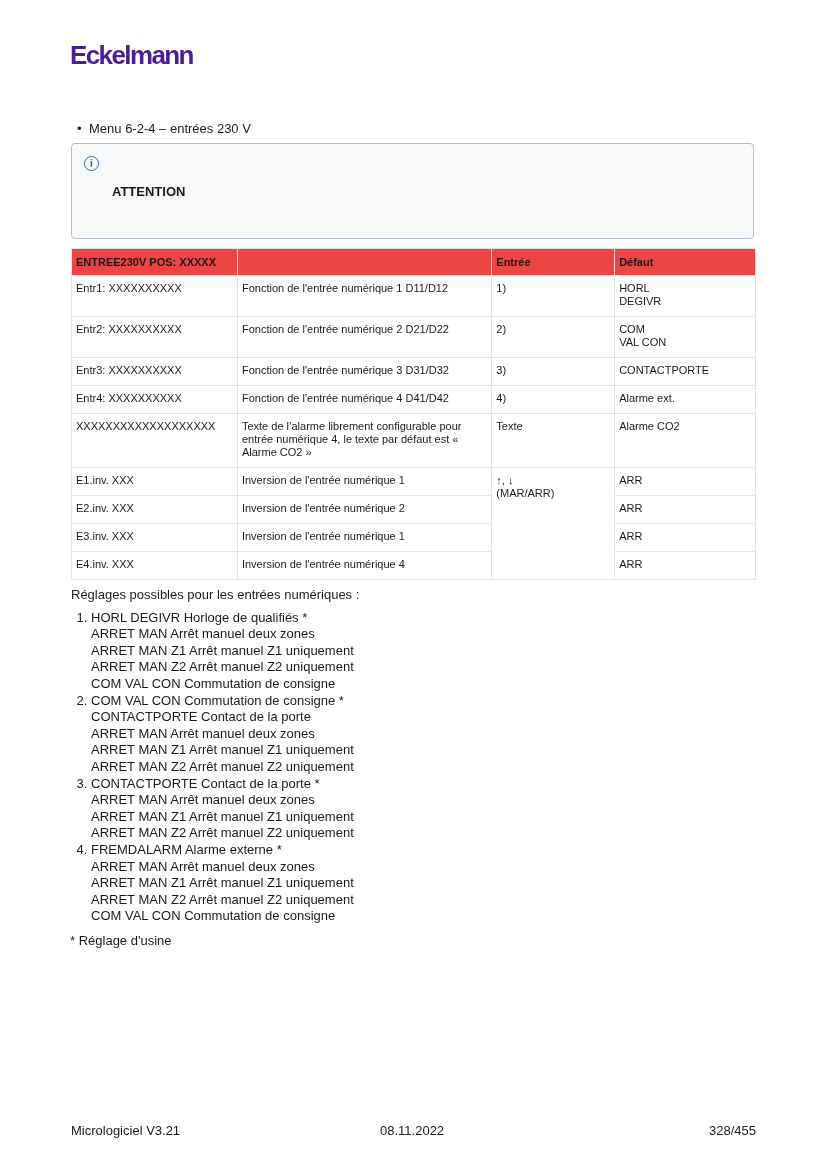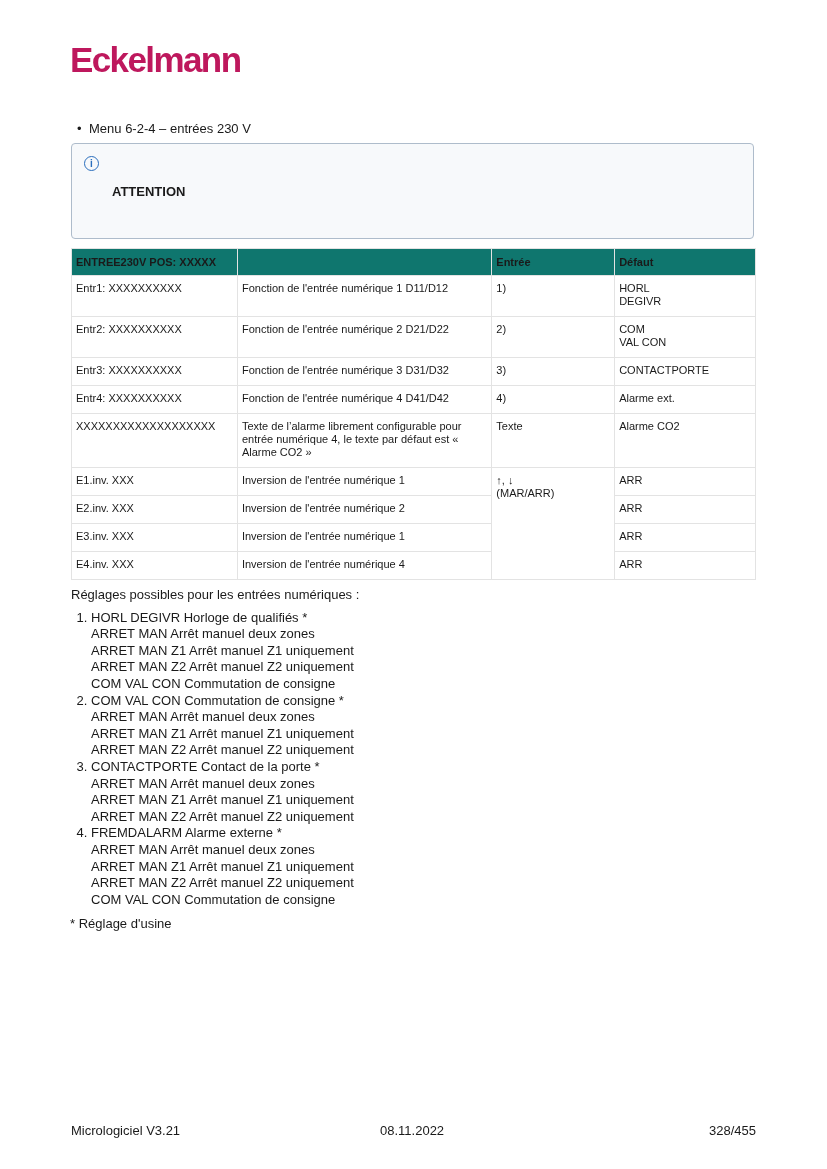--- a/index.html
+++ b/index.html
@@ -10,7 +10,7 @@
   .logo {
     position: absolute; left: 70px; top: 40px;
     font-family: "Liberation Sans", sans-serif; font-weight: bold;
-    font-size: 35px; letter-spacing: -1.6px; color: #be185d;
+    font-size: 26px; letter-spacing: -1.6px; color: #4c1d95;
   }
   .bullet {
     position: absolute; left: 77px; top: 121px; font-size: 13px;

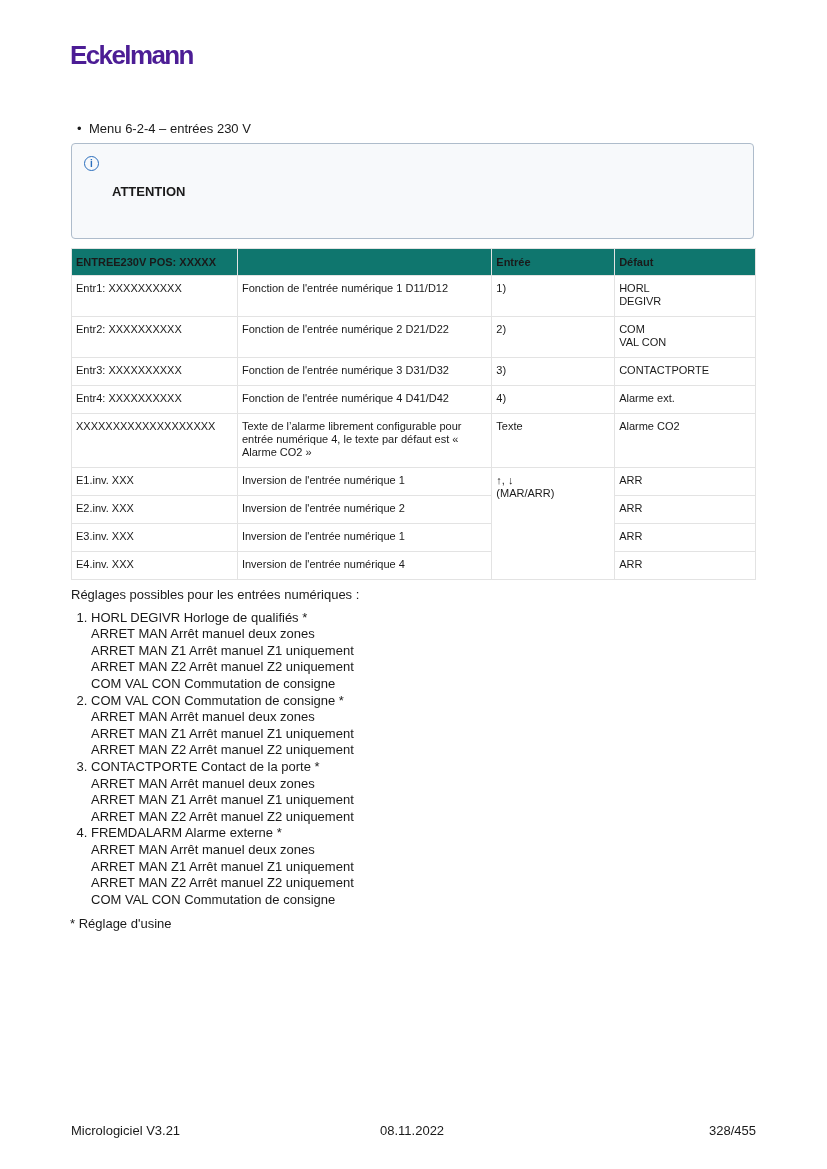--- a/index.html
+++ b/index.html
@@ -41,7 +41,7 @@
     border: 1px solid #e3e3e3; padding: 6px 4px 8px 4px; vertical-align: top;
     text-align: left; line-height: 13px;
   }
-  table.params th { background: #0f766e; font-weight: bold; padding-top: 7px; padding-bottom: 6px; }
+  table.params th { background: #ef4444; font-weight: bold; padding-top: 7px; padding-bottom: 6px; }
   .col1 { width: 157px; } .col2 { width: 246px; } .col3 { width: 114px; } .col4 { width: 132px; }
   .row-tall td { height: 25px; }
   .multiline { white-space: pre-line; }

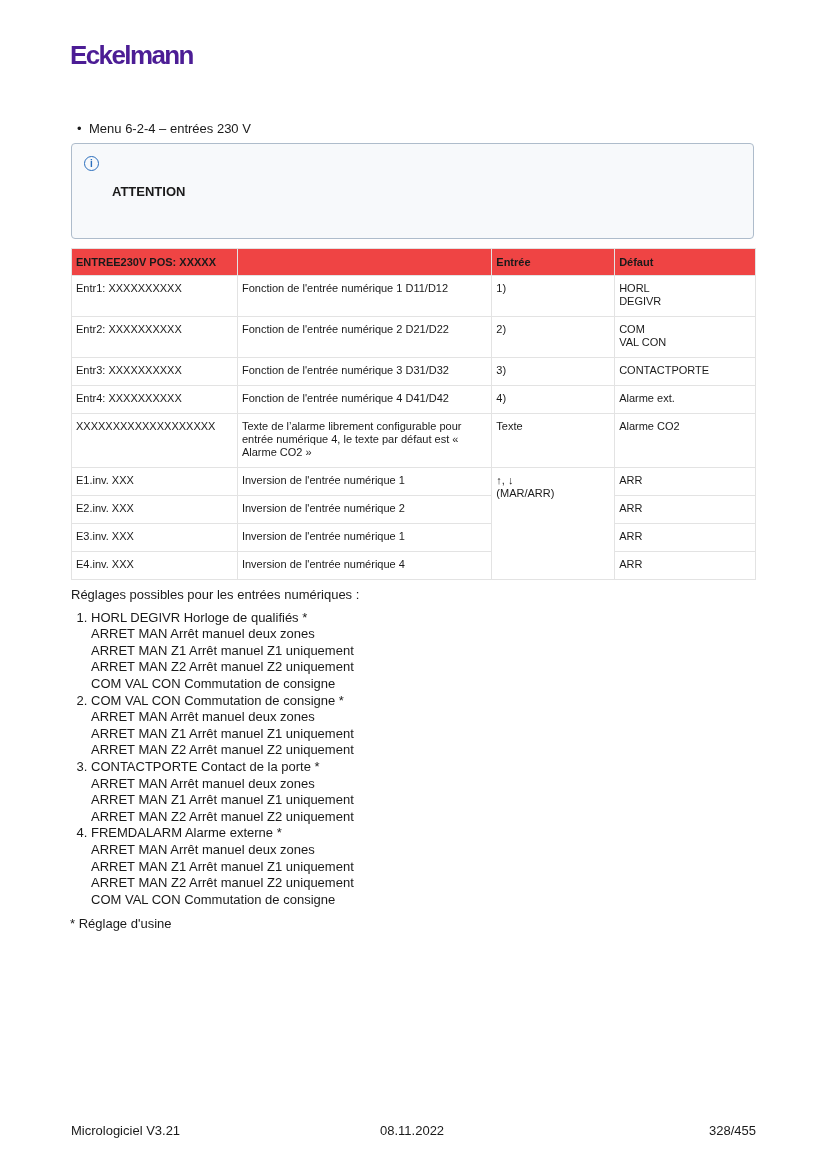--- a/index.html
+++ b/index.html
@@ -150,6 +150,7 @@
     </li>
     <li>
       <span class="line">COM VAL CON Commutation de consigne *</span>
+      <span class="line">CONTACTPORTE Contact de la porte</span>
       <span class="line">ARRET MAN Arrêt manuel deux zones</span>
       <span class="line">ARRET MAN Z1 Arrêt manuel Z1 uniquement</span>
       <span class="line">ARRET MAN Z2 Arrêt manuel Z2 uniquement</span>

